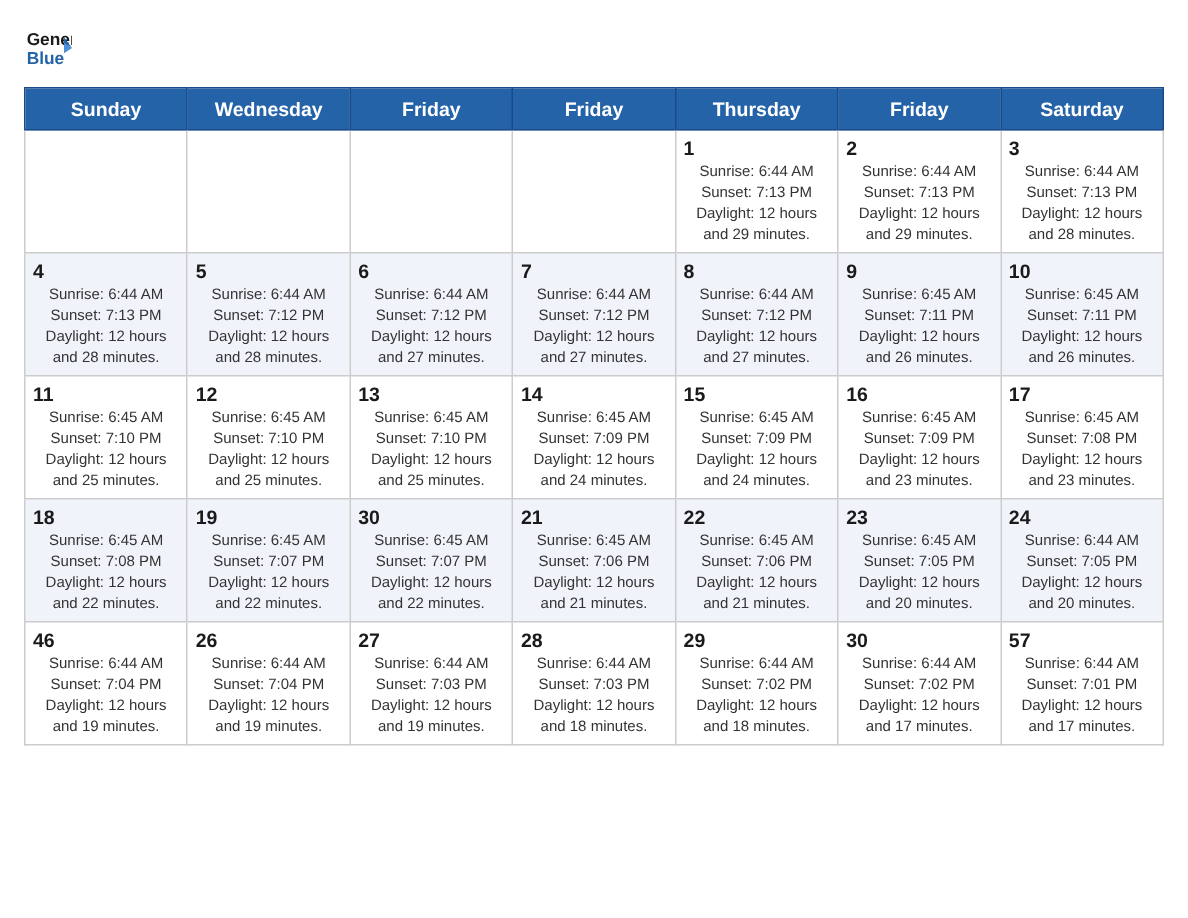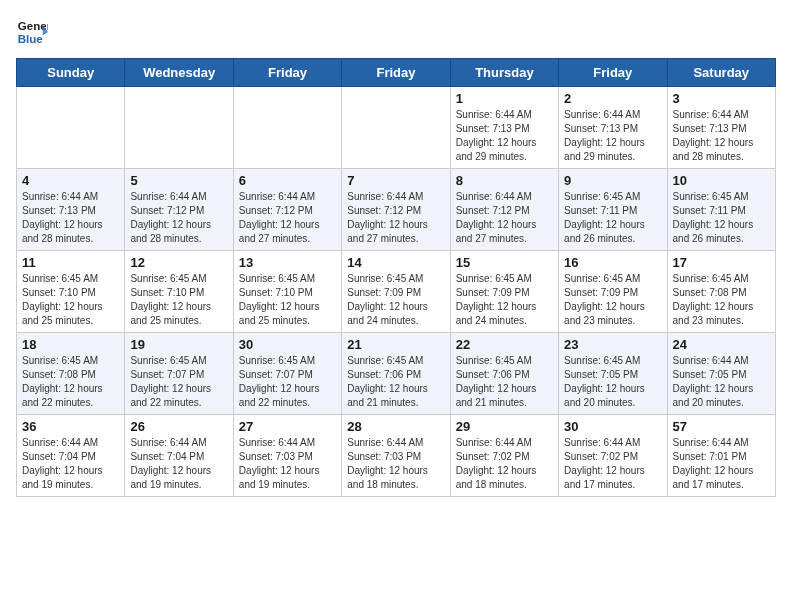--- a/index.html
+++ b/index.html
@@ -78,6 +78,7 @@
       font-size: 10px;
       color: #333;
       line-height: 1.4;
+      text-align: center;
     }
     .empty-cell {
       background: #fff !important;

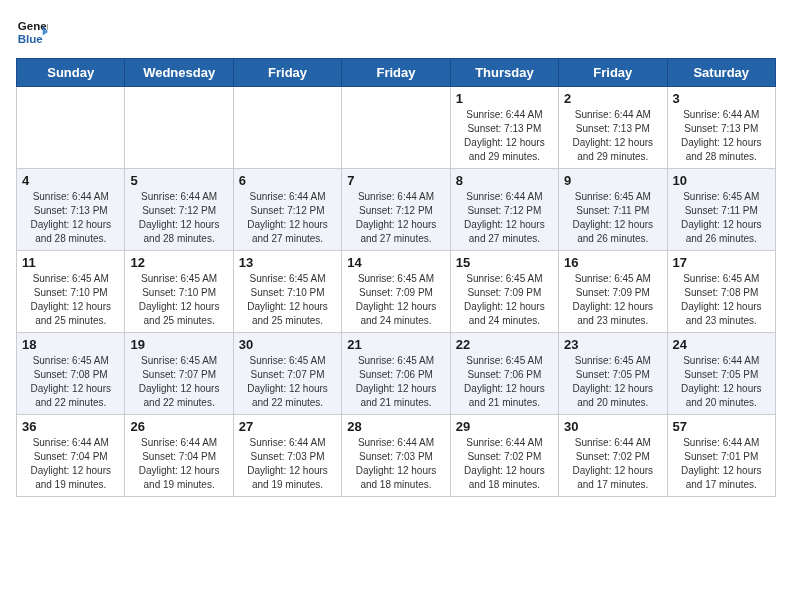--- a/index.html
+++ b/index.html
@@ -297,7 +297,7 @@
       </tr>
       <tr>
         <td>
-          <span class="day-num">36</span>
+          <span class="day-num">46</span>
           <div class="day-info" style="white-space: pre-line;">Sunrise: 6:44 AM
 Sunset: 7:04 PM
 Daylight: 12 hours

